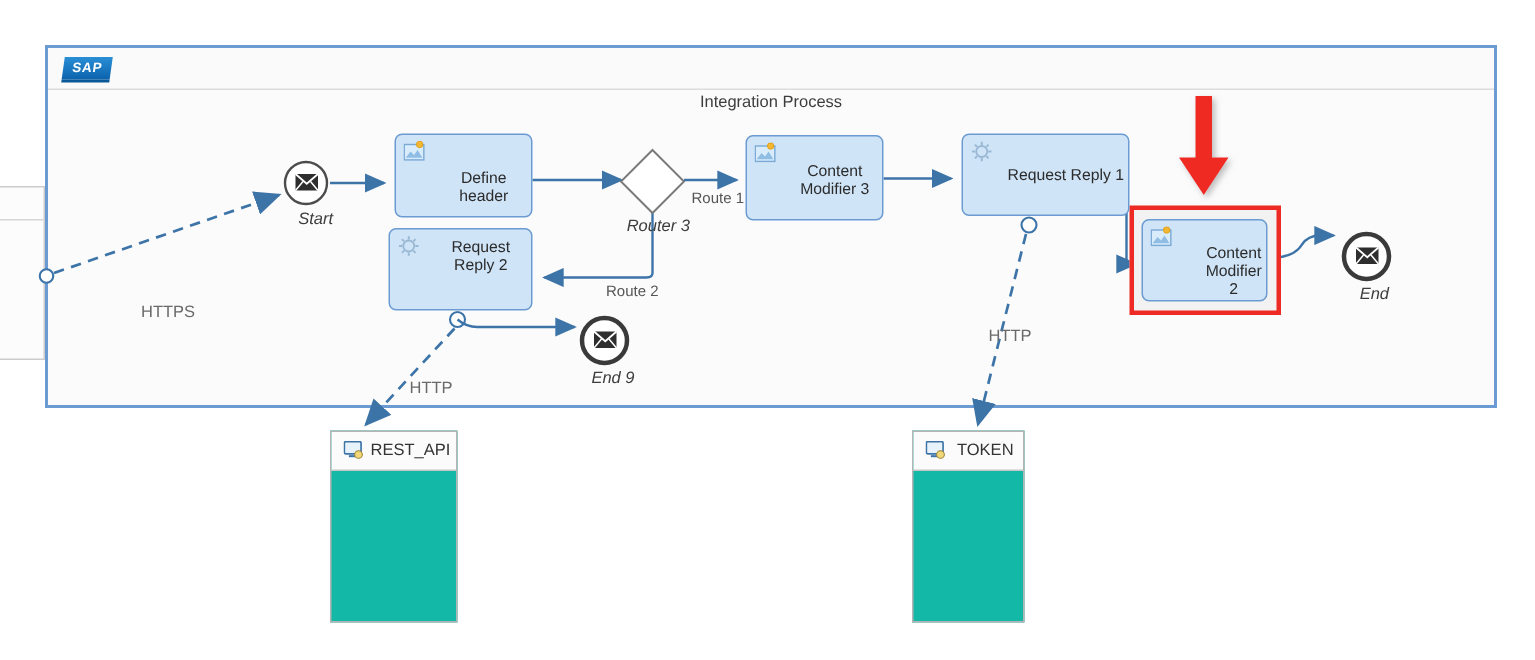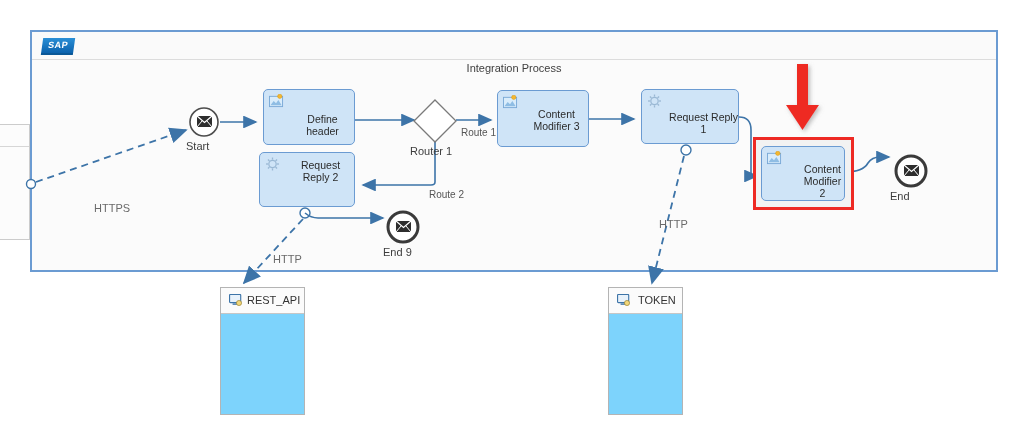--- a/index.html
+++ b/index.html
@@ -293,7 +293,7 @@
 Modifier 3</div>
   </div>
 
-  <div class="task" style="left:641px; top:89px; width:98px; height:55px;text-decoration:underline;">
+  <div class="task" style="left:641px; top:89px; width:112px; height:55px;text-decoration:underline;">
     <svg class="task-icon" viewBox="0 0 16 16">
       <circle cx="8" cy="8" r="4.2" fill="none" stroke="#9ab8d4" stroke-width="1.4"></circle>
       <g stroke="#9ab8d4" stroke-width="1.5">

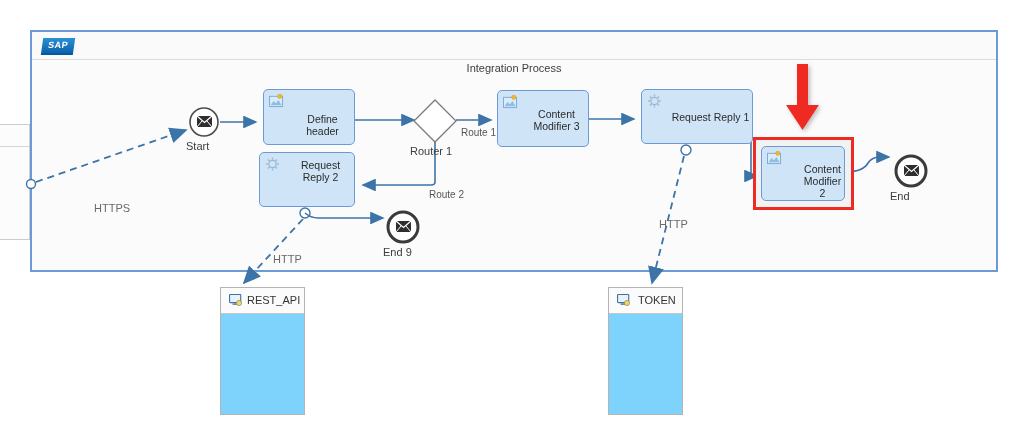--- a/index.html
+++ b/index.html
@@ -134,8 +134,9 @@
     position: absolute;
     font-size: 11px;
     color: #3d3d3d;
-    text-align: left;
+    text-align: right;
     white-space: nowrap;
+    font-style: italic;
   }
   .flow-label {
     position: absolute;

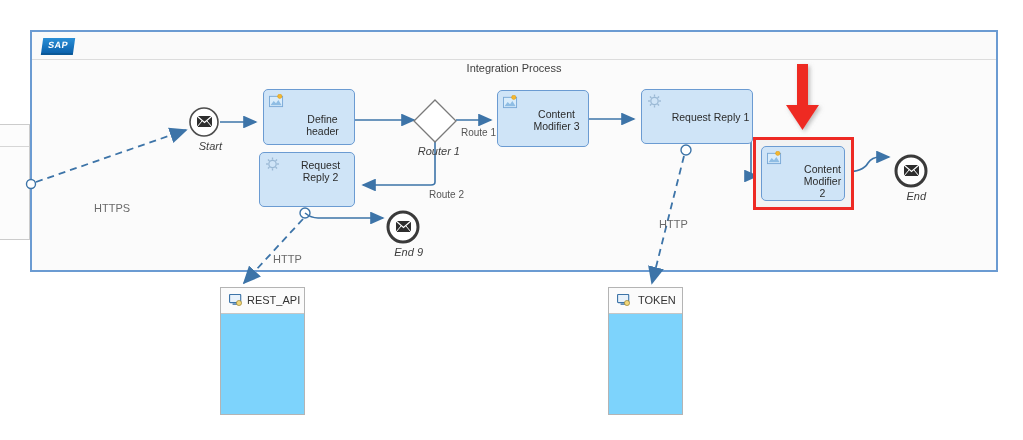--- a/index.html
+++ b/index.html
@@ -325,7 +325,7 @@
   <div class="event-label" style="left:383px; top:246px; width:40px;">End 9</div>
   <div class="event-label" style="left:890px; top:190px; width:36px;">End</div>
 
-  <div class="event-label" style="left:410px; top:145px; width:50px;">Router 1</div>
+  <div class="event-label" style="left:410px; top:145px; width:50px;">Router 3</div>
 
   <div class="flow-label" style="left:461px; top:127px;">Route 1</div>
   <div class="flow-label" style="left:429px; top:189px;">Route 2</div>

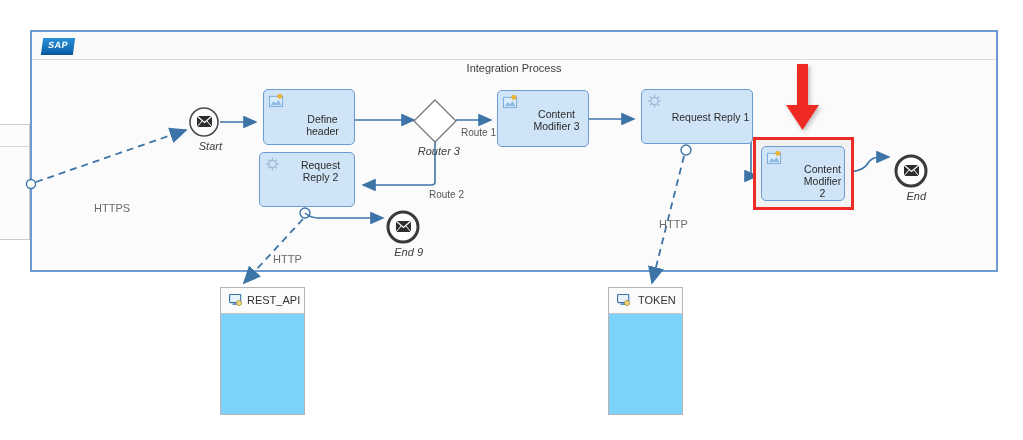--- a/index.html
+++ b/index.html
@@ -328,7 +328,7 @@
   <div class="event-label" style="left:410px; top:145px; width:50px;">Router 3</div>
 
   <div class="flow-label" style="left:461px; top:127px;">Route 1</div>
-  <div class="flow-label" style="left:429px; top:189px;">Route 2</div>
+  <div class="flow-label" style="left:404px; top:189px;">Route 2</div>
 
   <div class="msg-label" style="left:94px; top:158px;margin-top:44px;">HTTPS</div>
   <div class="msg-label" style="left:273px; top:253px;">HTTP</div>

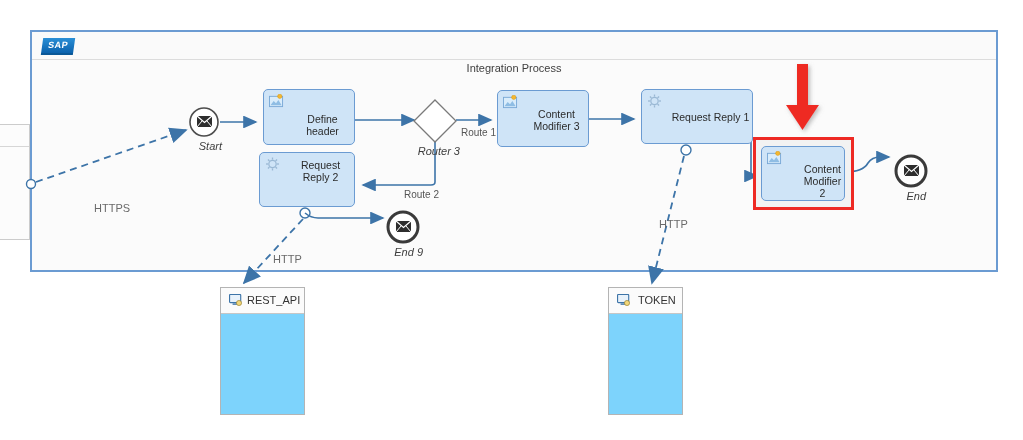--- a/index.html
+++ b/index.html
@@ -68,7 +68,7 @@
   .participant {
     position: absolute;
     border: 1px solid #b4b4b4;
-    background: #7dd3fc;
+    background: #14b8a6;
     box-sizing: border-box;
   }
   .participant-head {

